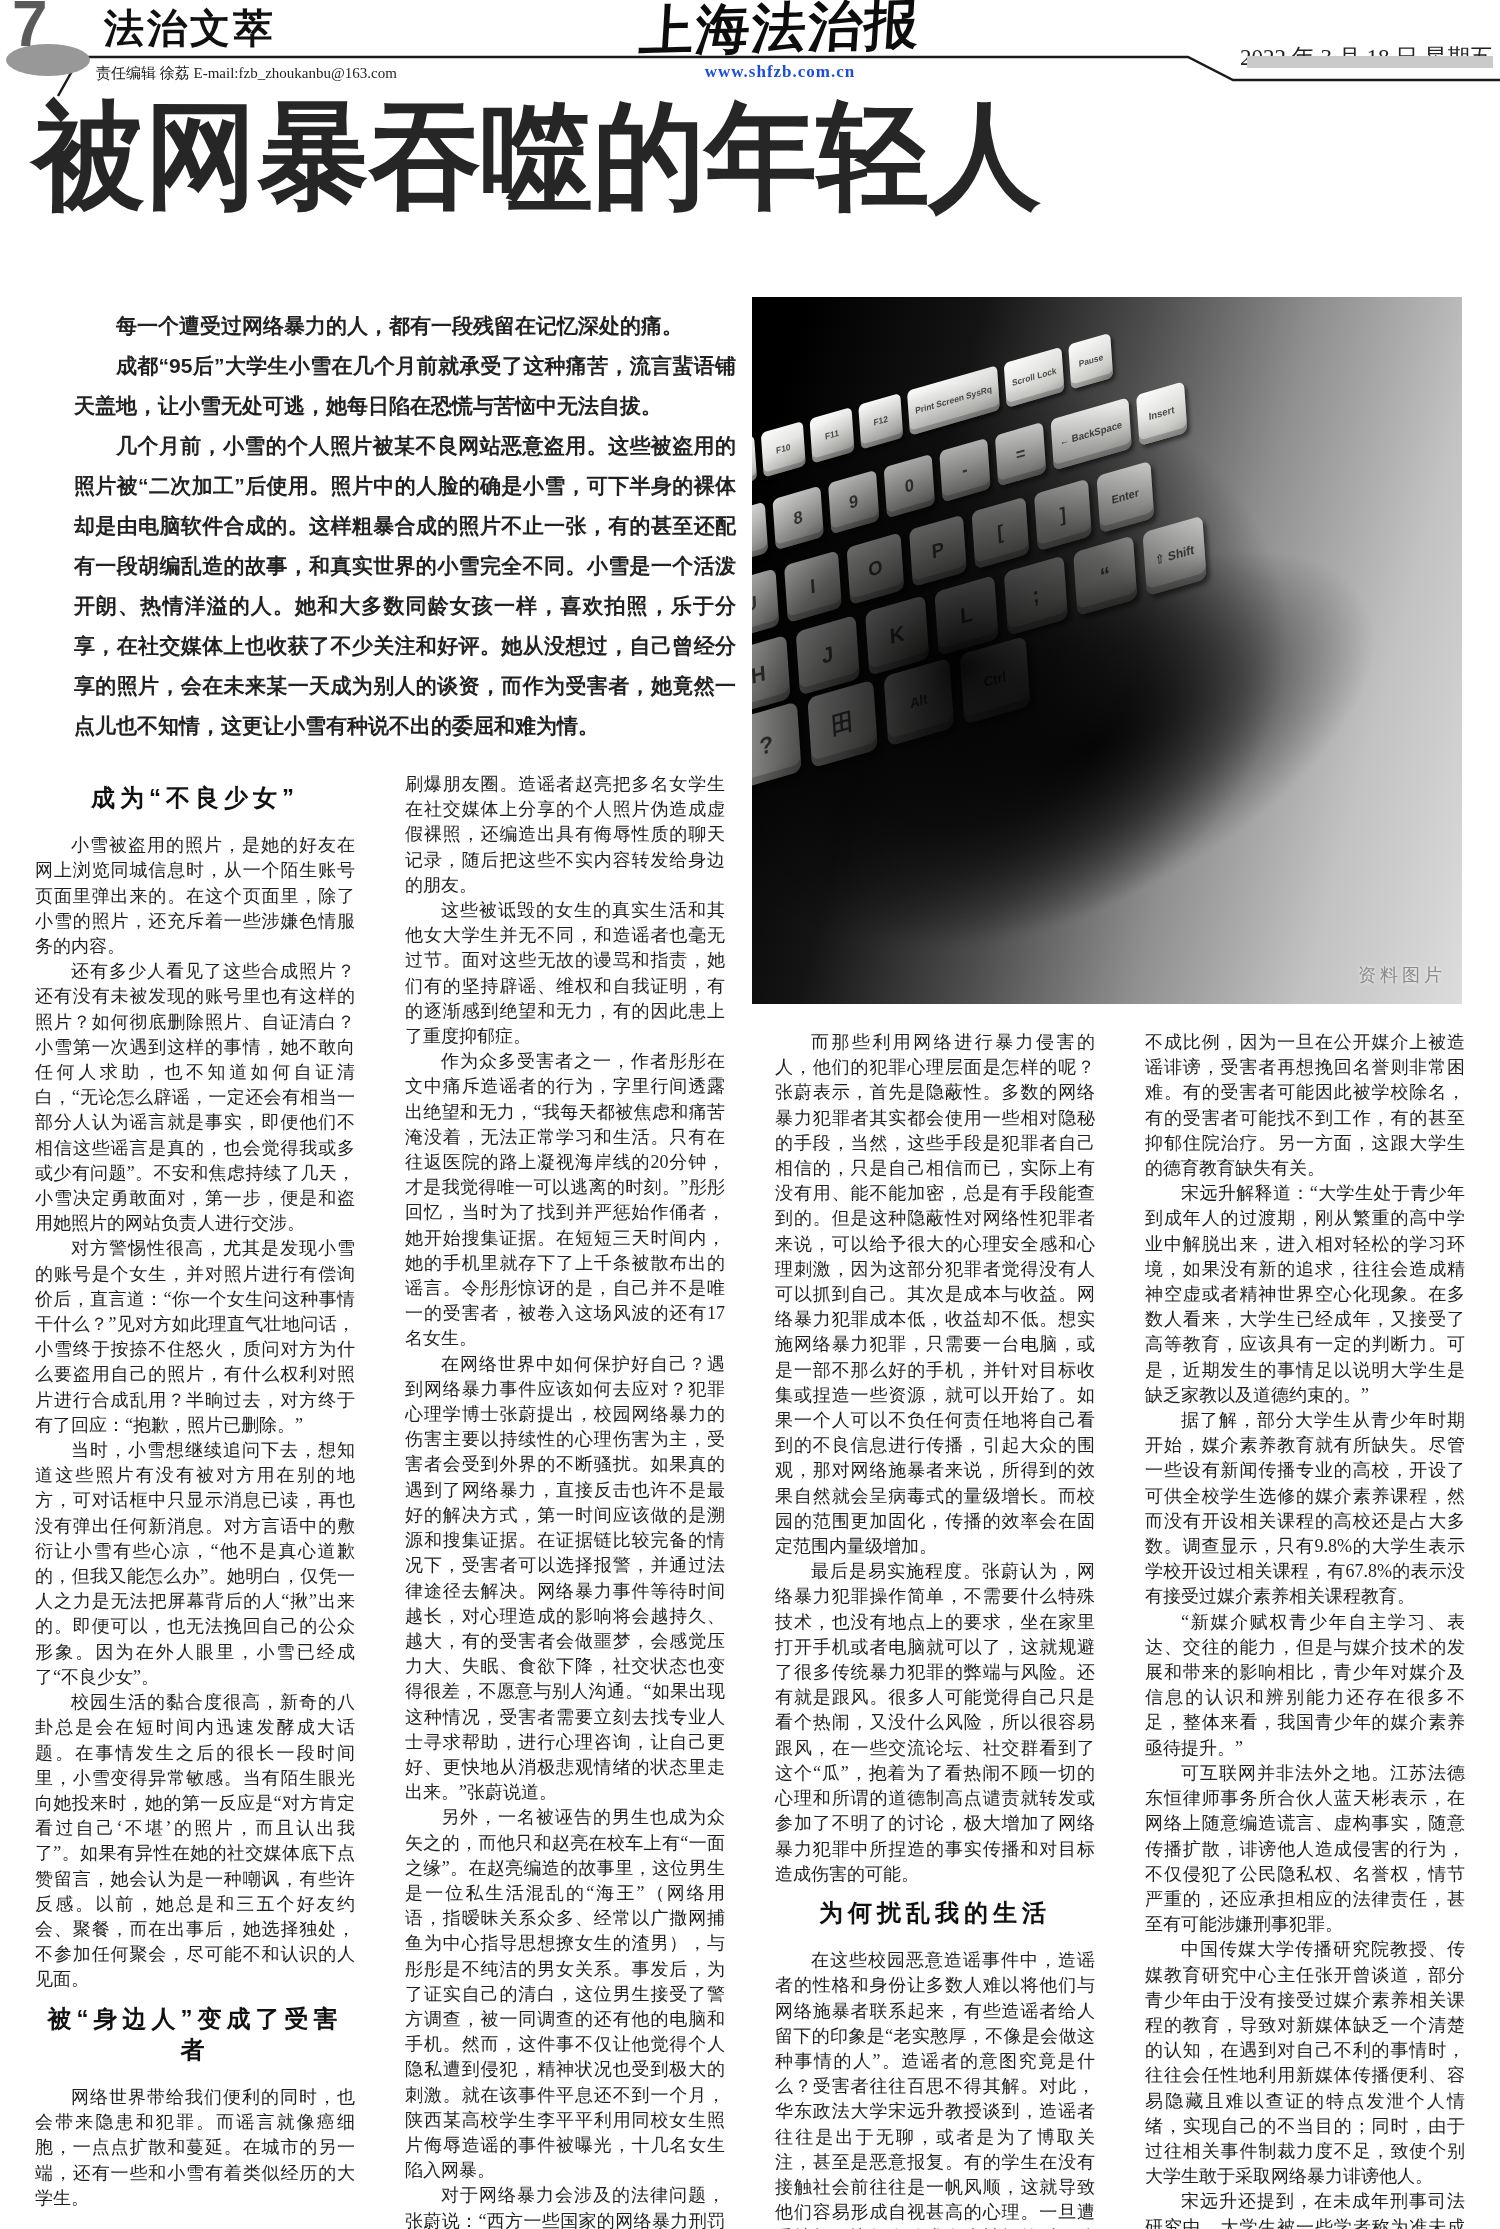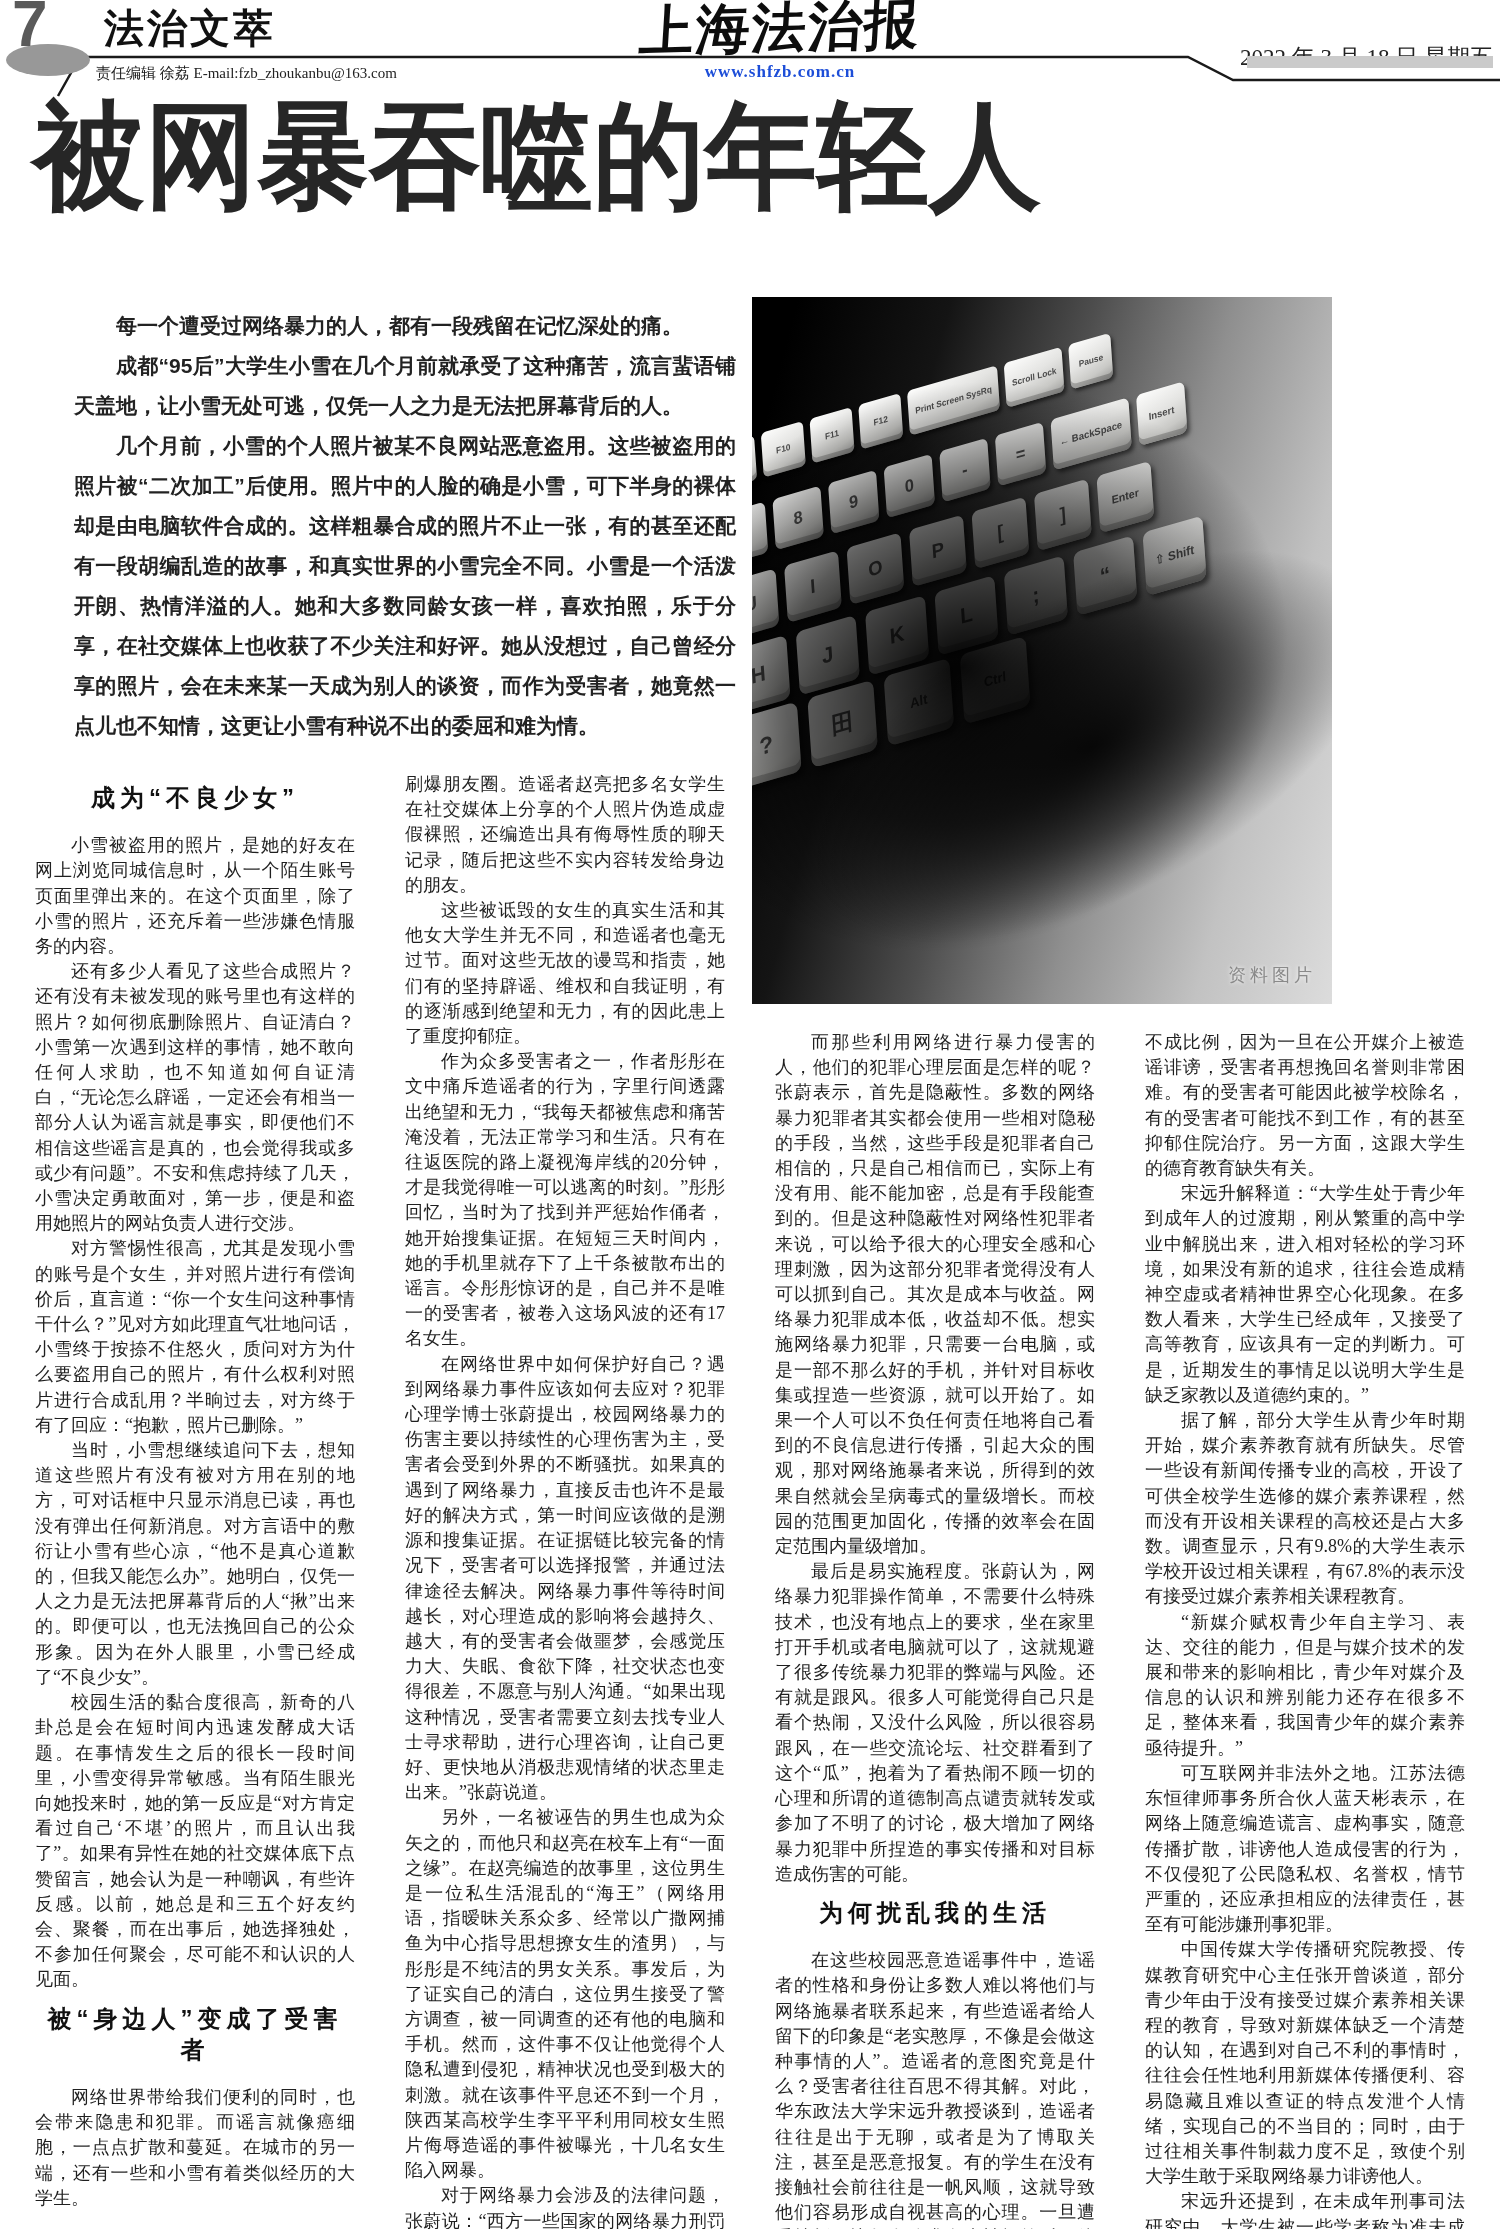--- a/index.html
+++ b/index.html
@@ -81,7 +81,7 @@
 
   <div class="intro">
     <p>每一个遭受过网络暴力的人，都有一段残留在记忆深处的痛。</p>
-    <p>成都“95后”大学生小雪在几个月前就承受了这种痛苦，流言蜚语铺天盖地，让小雪无处可逃，仅凭一人之力是无法把屏幕背后的人。</p>
+    <p>成都“95后”大学生小雪在几个月前就承受了这种痛苦，流言蜚语铺天盖地，让小雪无处可逃，她每日陷在恐慌与苦恼中无法自拔。</p>
     <p>几个月前，小雪的个人照片被某不良网站恶意盗用。这些被盗用的照片被“二次加工”后使用。照片中的人脸的确是小雪，可下半身的裸体却是由电脑软件合成的。这样粗暴合成的照片不止一张，有的甚至还配有一段胡编乱造的故事，和真实世界的小雪完全不同。小雪是一个活泼开朗、热情洋溢的人。她和大多数同龄女孩一样，喜欢拍照，乐于分享，在社交媒体上也收获了不少关注和好评。她从没想过，自己曾经分享的照片，会在未来某一天成为别人的谈资，而作为受害者，她竟然一点儿也不知情，这更让小雪有种说不出的委屈和难为情。</p>
   </div>
 

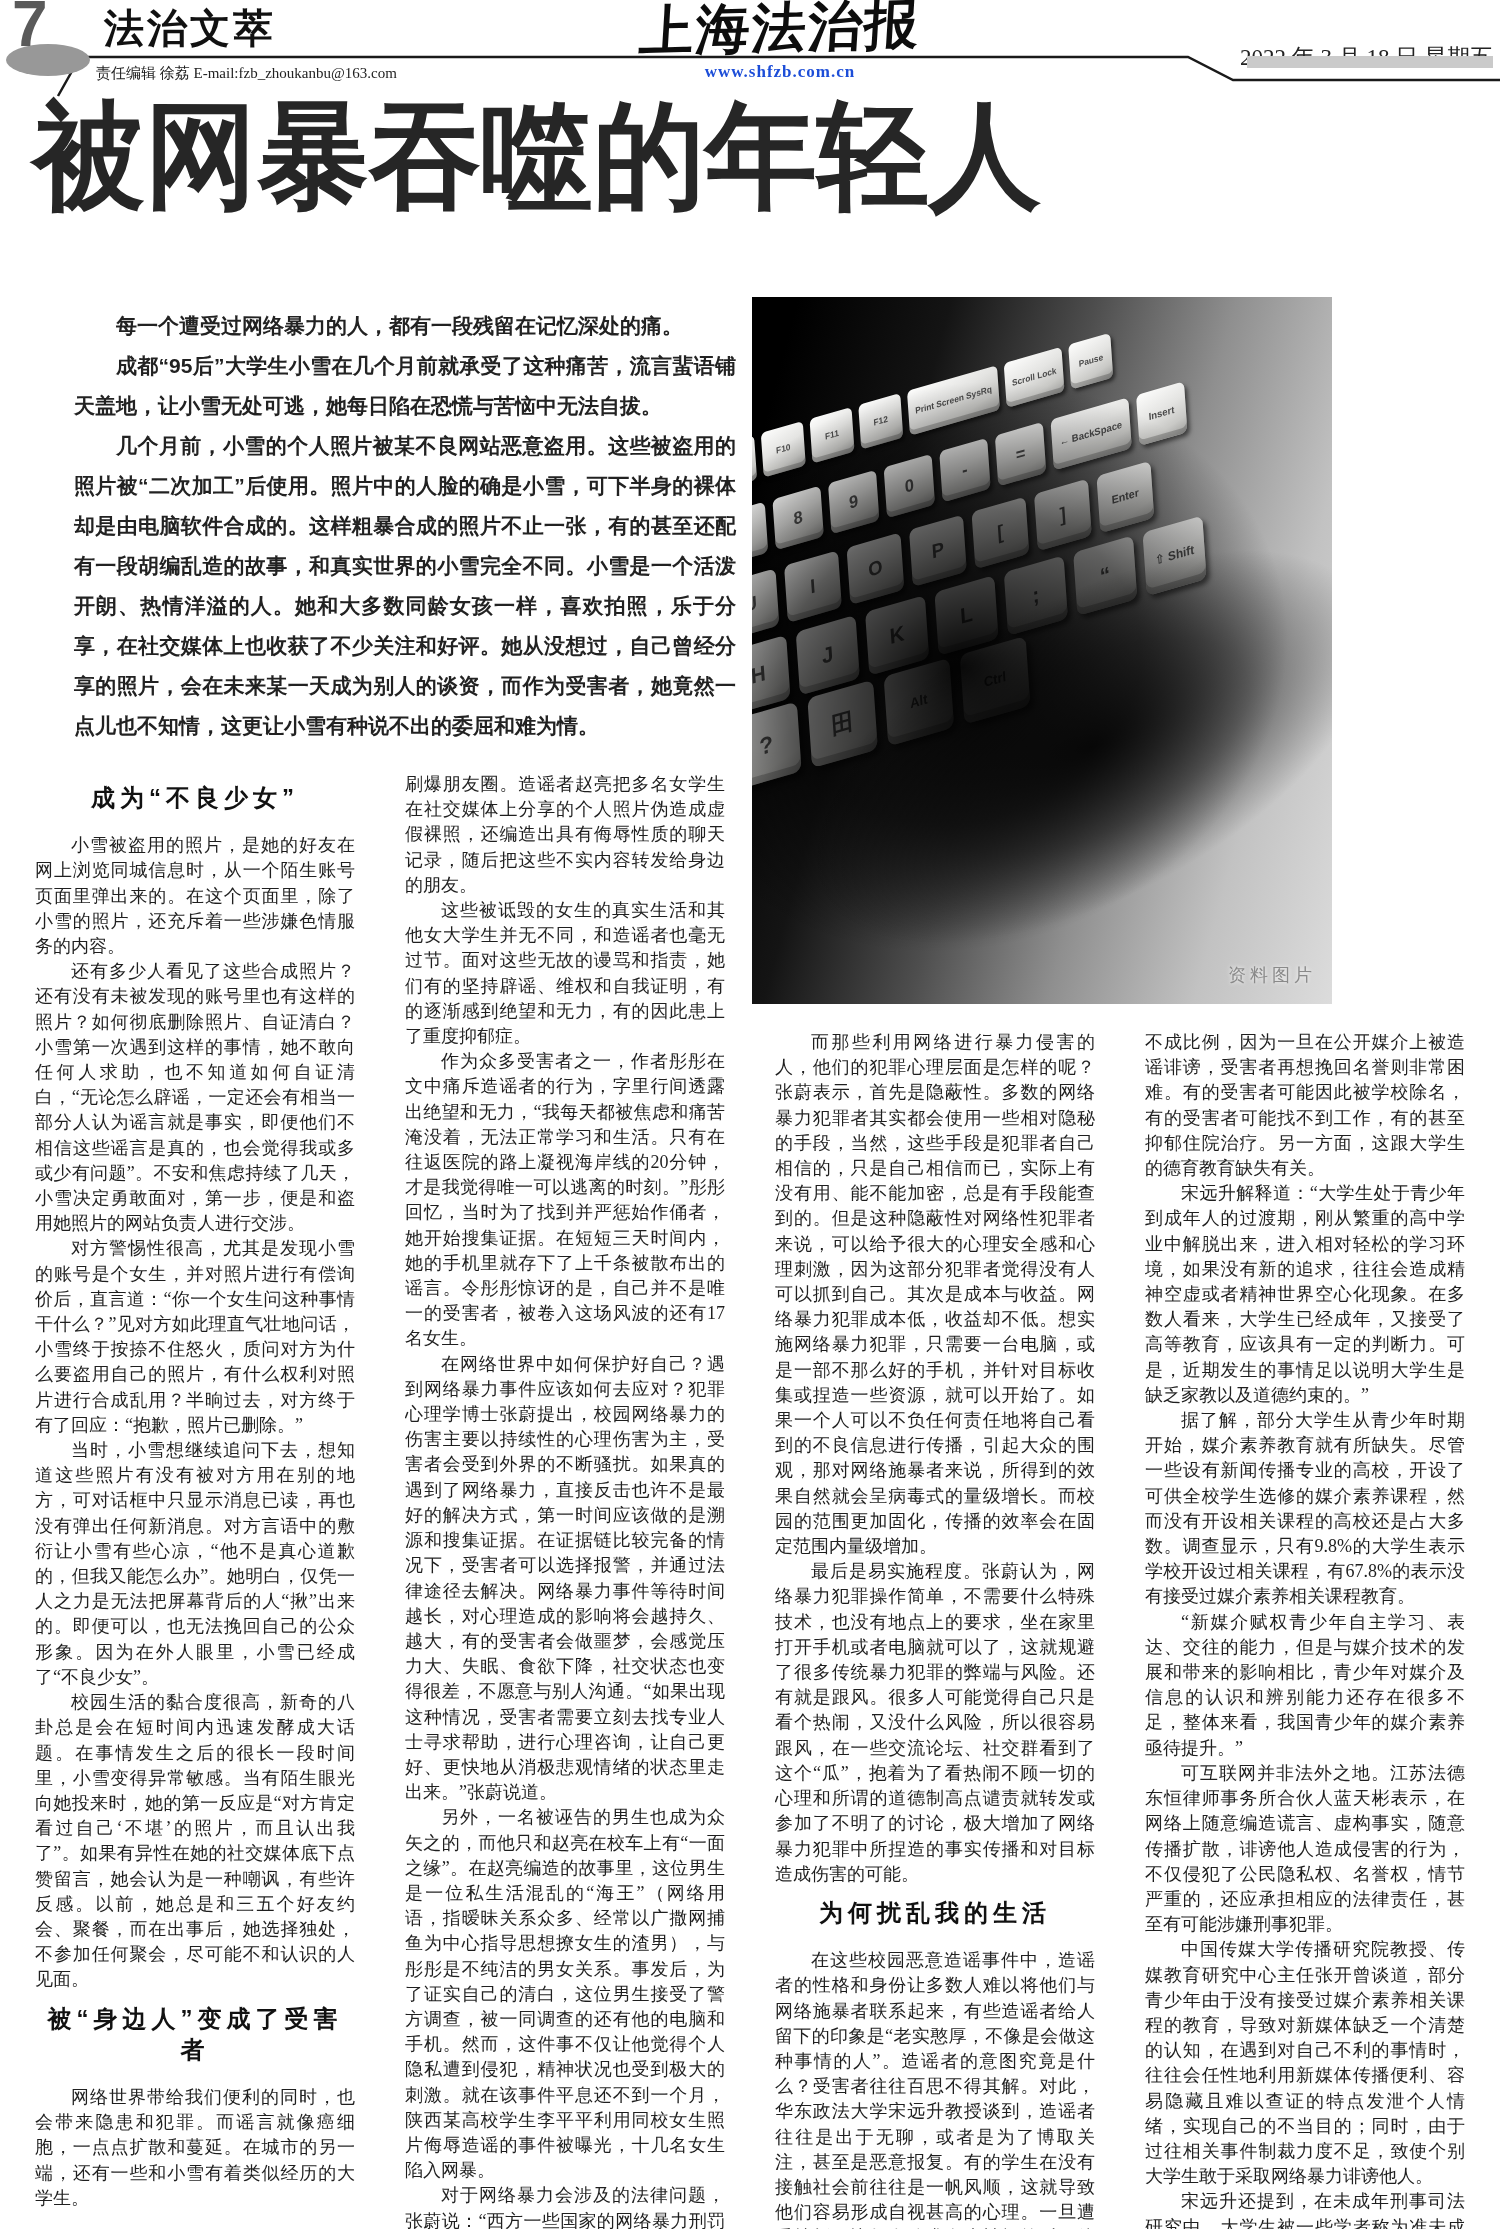--- a/index.html
+++ b/index.html
@@ -31,7 +31,7 @@
   .intro p{margin:0;text-indent:2em;text-align:justify;
         font:bold 21px/40px "Liberation Sans","DejaVu Sans",sans-serif;color:#222;}
   
-  .photo{position:absolute;left:752px;top:297px;width:580px;height:707px;overflow:hidden;
+  .photo{position:absolute;left:752px;top:297px;width:710px;height:707px;overflow:hidden;
         background:linear-gradient(105deg,#000 6%,#141414 26%,#4e4e4e 45%,#8f8f8f 63%,#c2c2c2 82%,#dcdcdc 100%);}
   .kb{position:absolute;left:-40px;top:150px;width:1120px;transform:rotate(-16deg) skewX(-12deg);
         transform-origin:0 0;}

